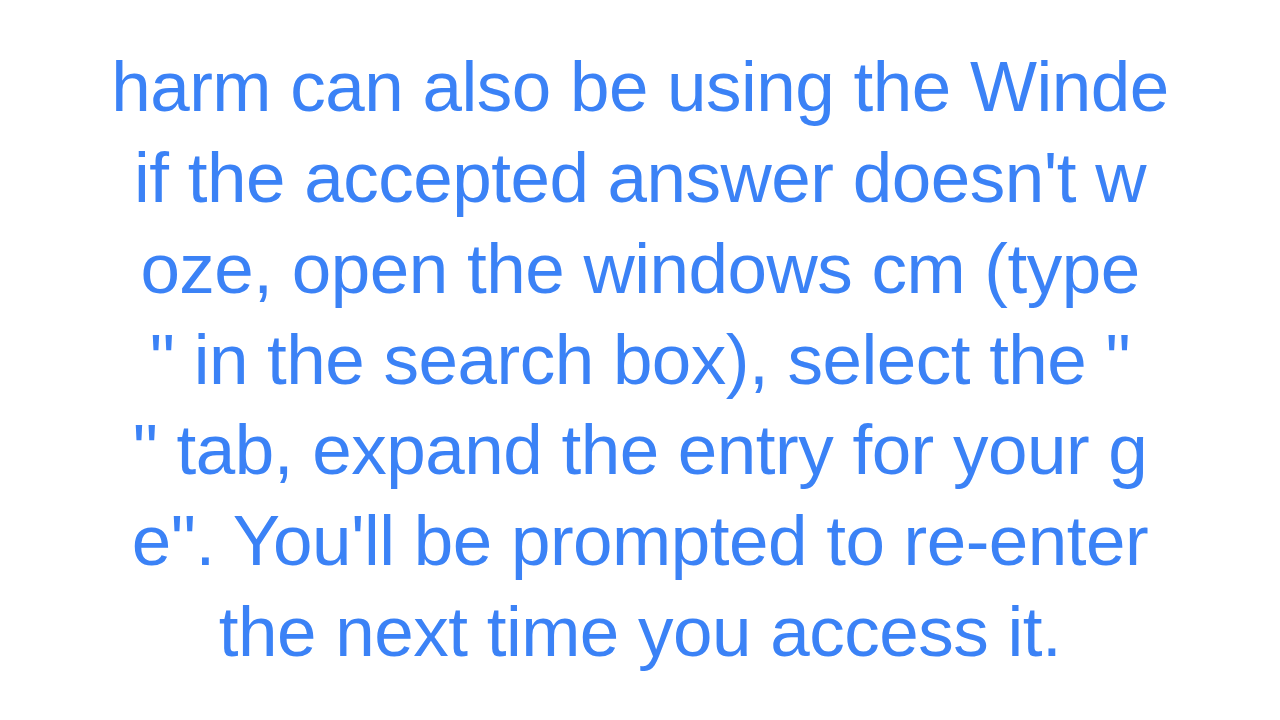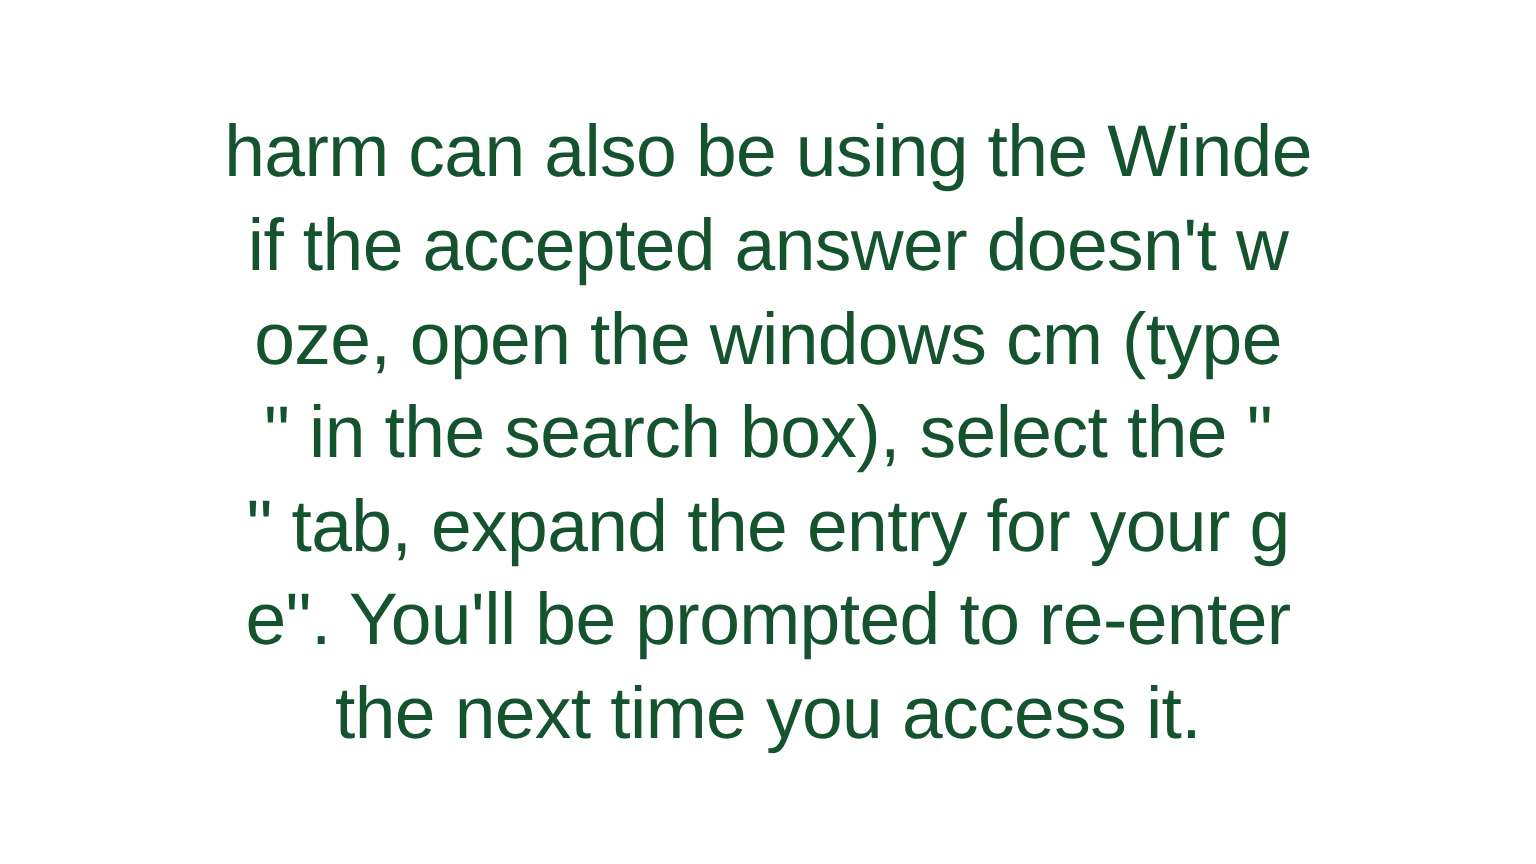--- a/index.html
+++ b/index.html
@@ -18,8 +18,8 @@
       justify-content: center;
     }
     .text-block {
-      color: #14532d;
-      font-size: 61px;
+      color: #3b82f6;
+      font-size: 71px;
       line-height: 1.28;
       text-align: center;
       letter-spacing: -0.5px;

